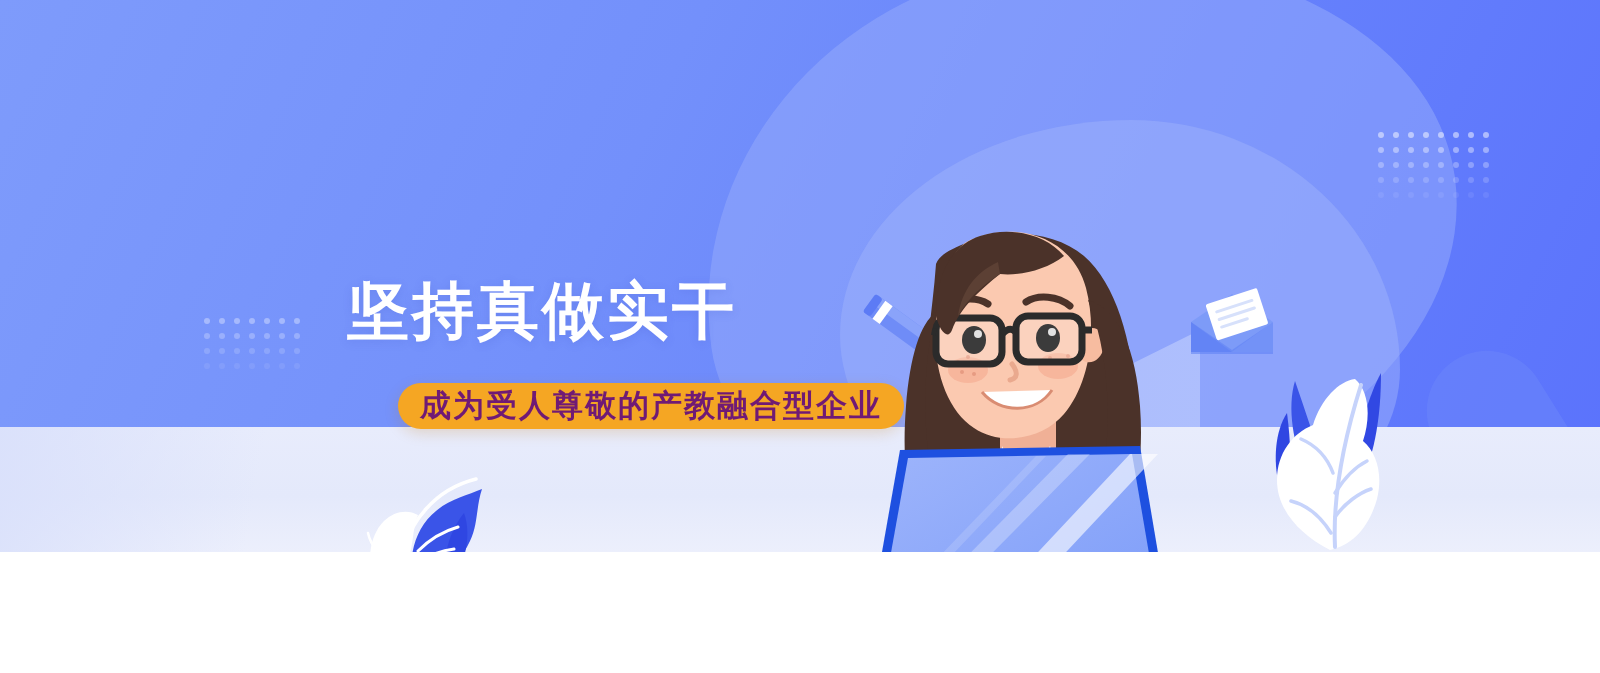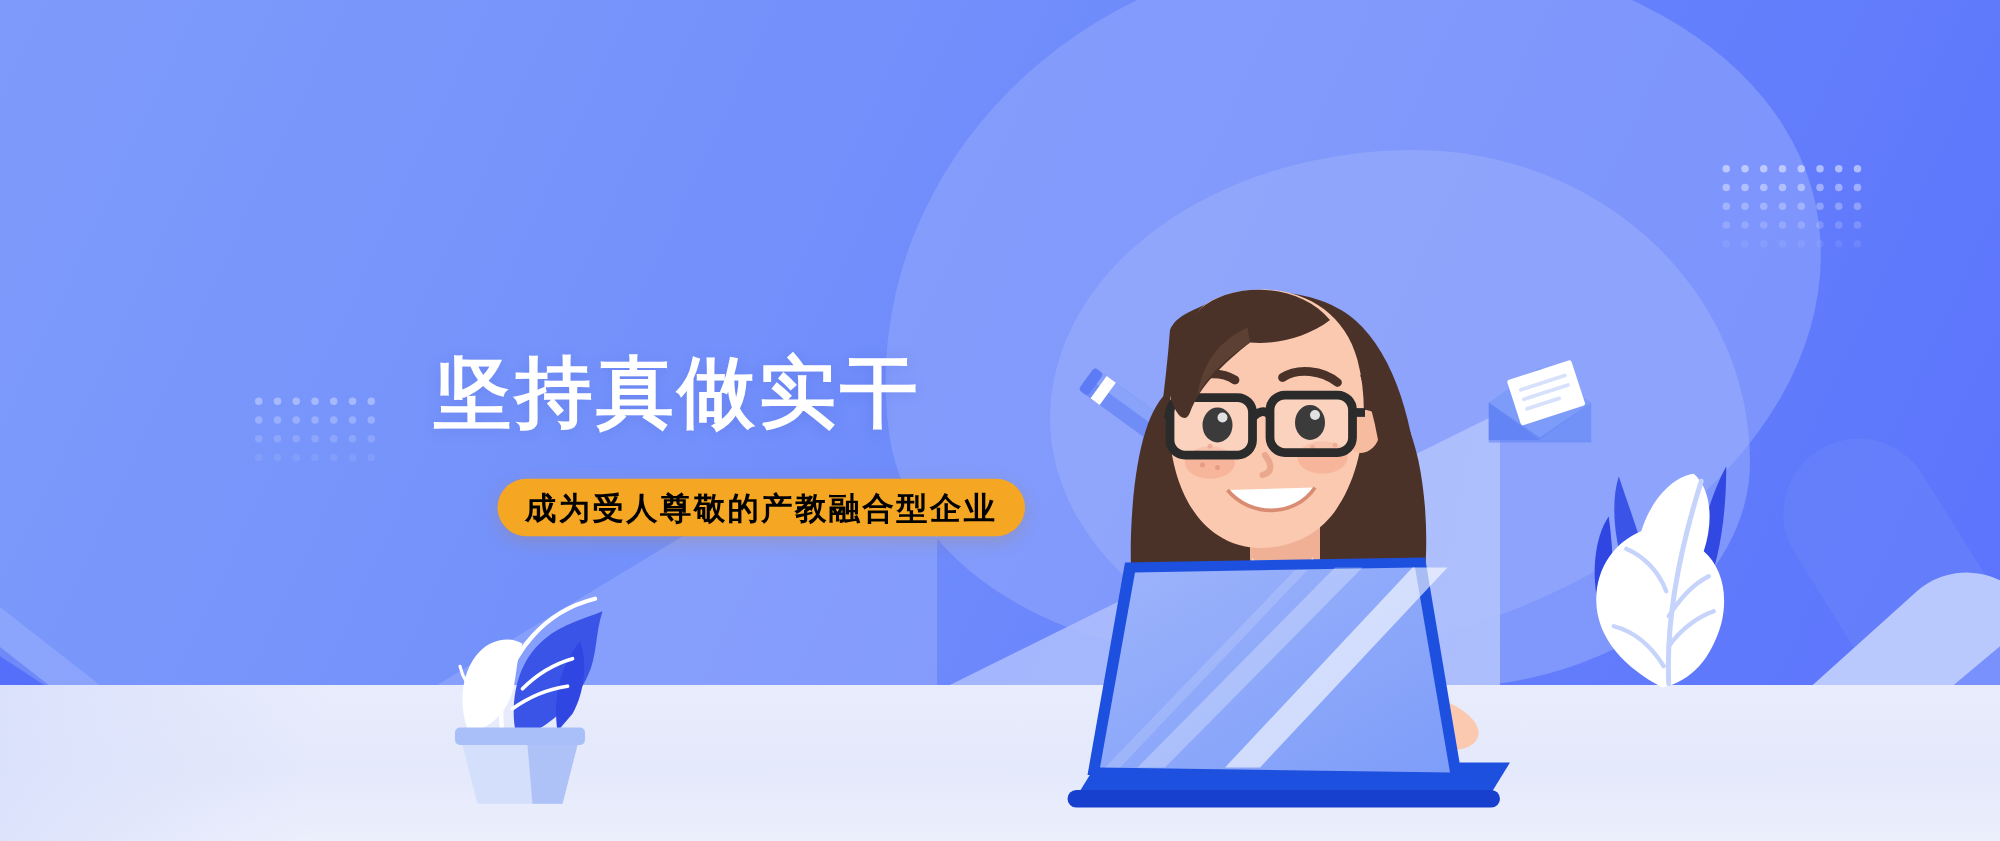--- a/index.html
+++ b/index.html
@@ -13,9 +13,9 @@
   .banner {
     position: relative;
     width: 1600px;
-    height: 673px;
+    height: 552px;
     overflow: hidden;
-    font-family: Liberation Serif, serif;
+    font-family: Liberation Mono, monospace;
     background: linear-gradient(115deg, #7e9bfb 0%, #7390fb 38%, #6580fc 70%, #5a72fc 100%);
   }
 

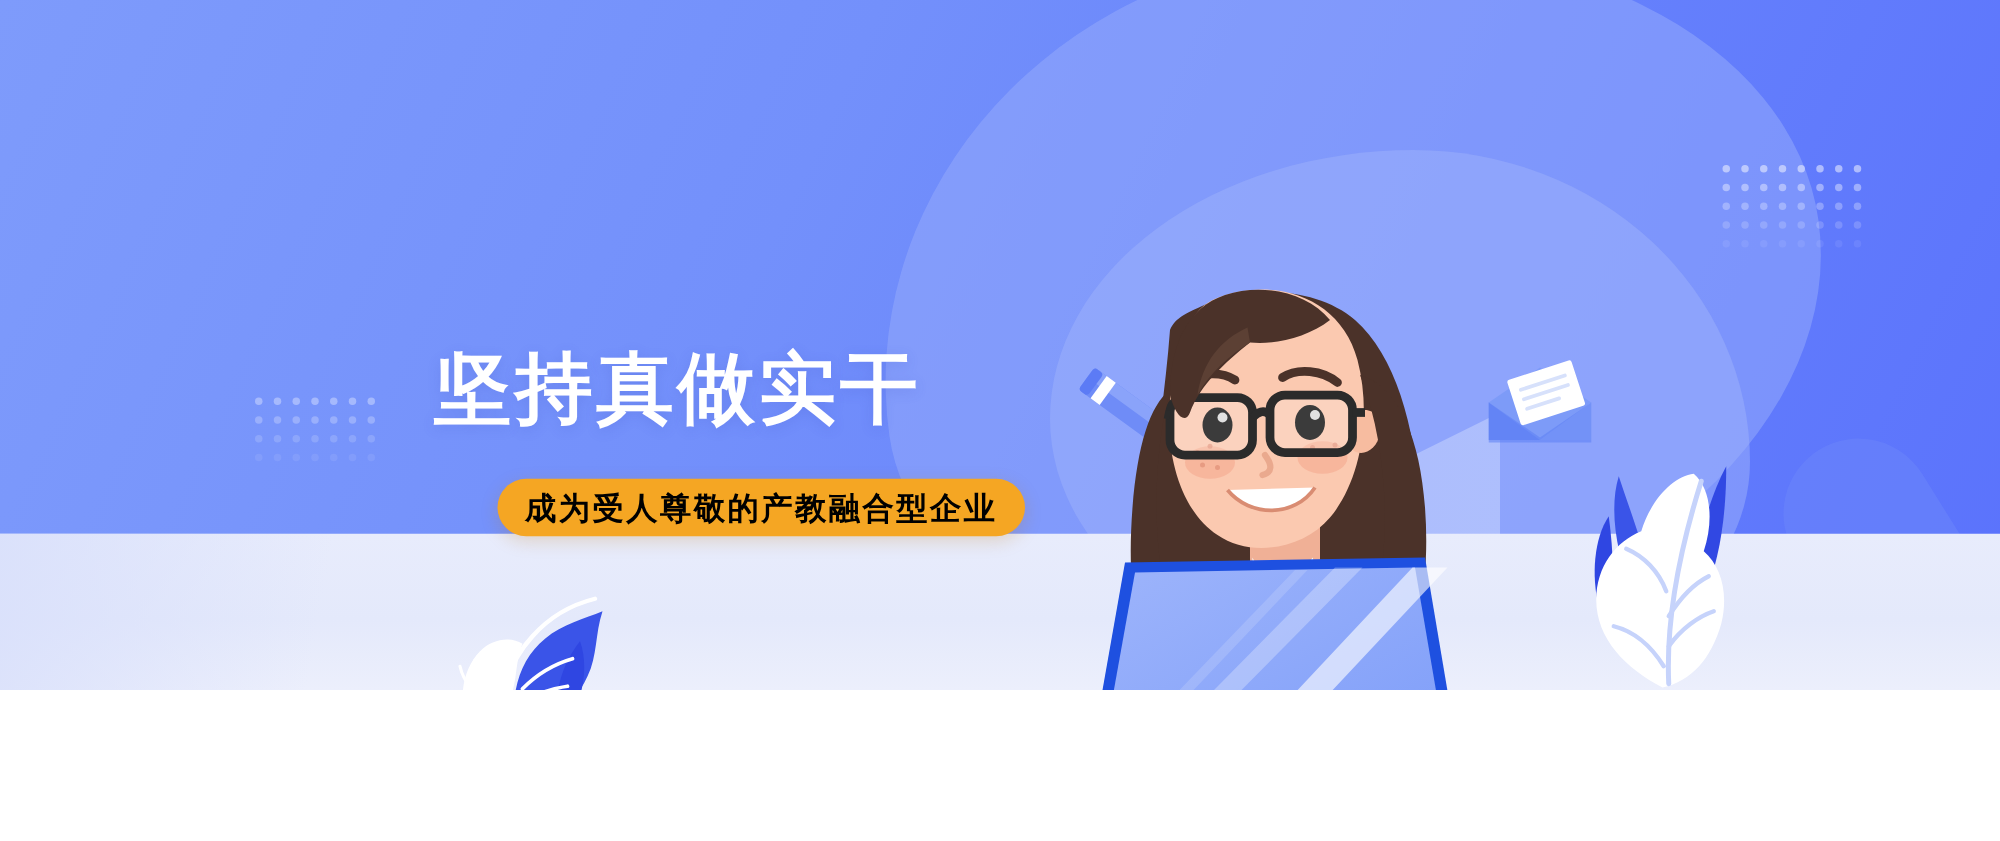--- a/index.html
+++ b/index.html
@@ -173,9 +173,9 @@
     box-shadow: 0 4px 14px rgba(190,120,15,.22);
   }
   .subtitle-badge span {
-    font-size: 25px;
+    font-size: 31px;
     font-weight: 700;
-    color: #000000;
+    color: #701a75;
     letter-spacing: 2px;
     white-space: nowrap;
   }

